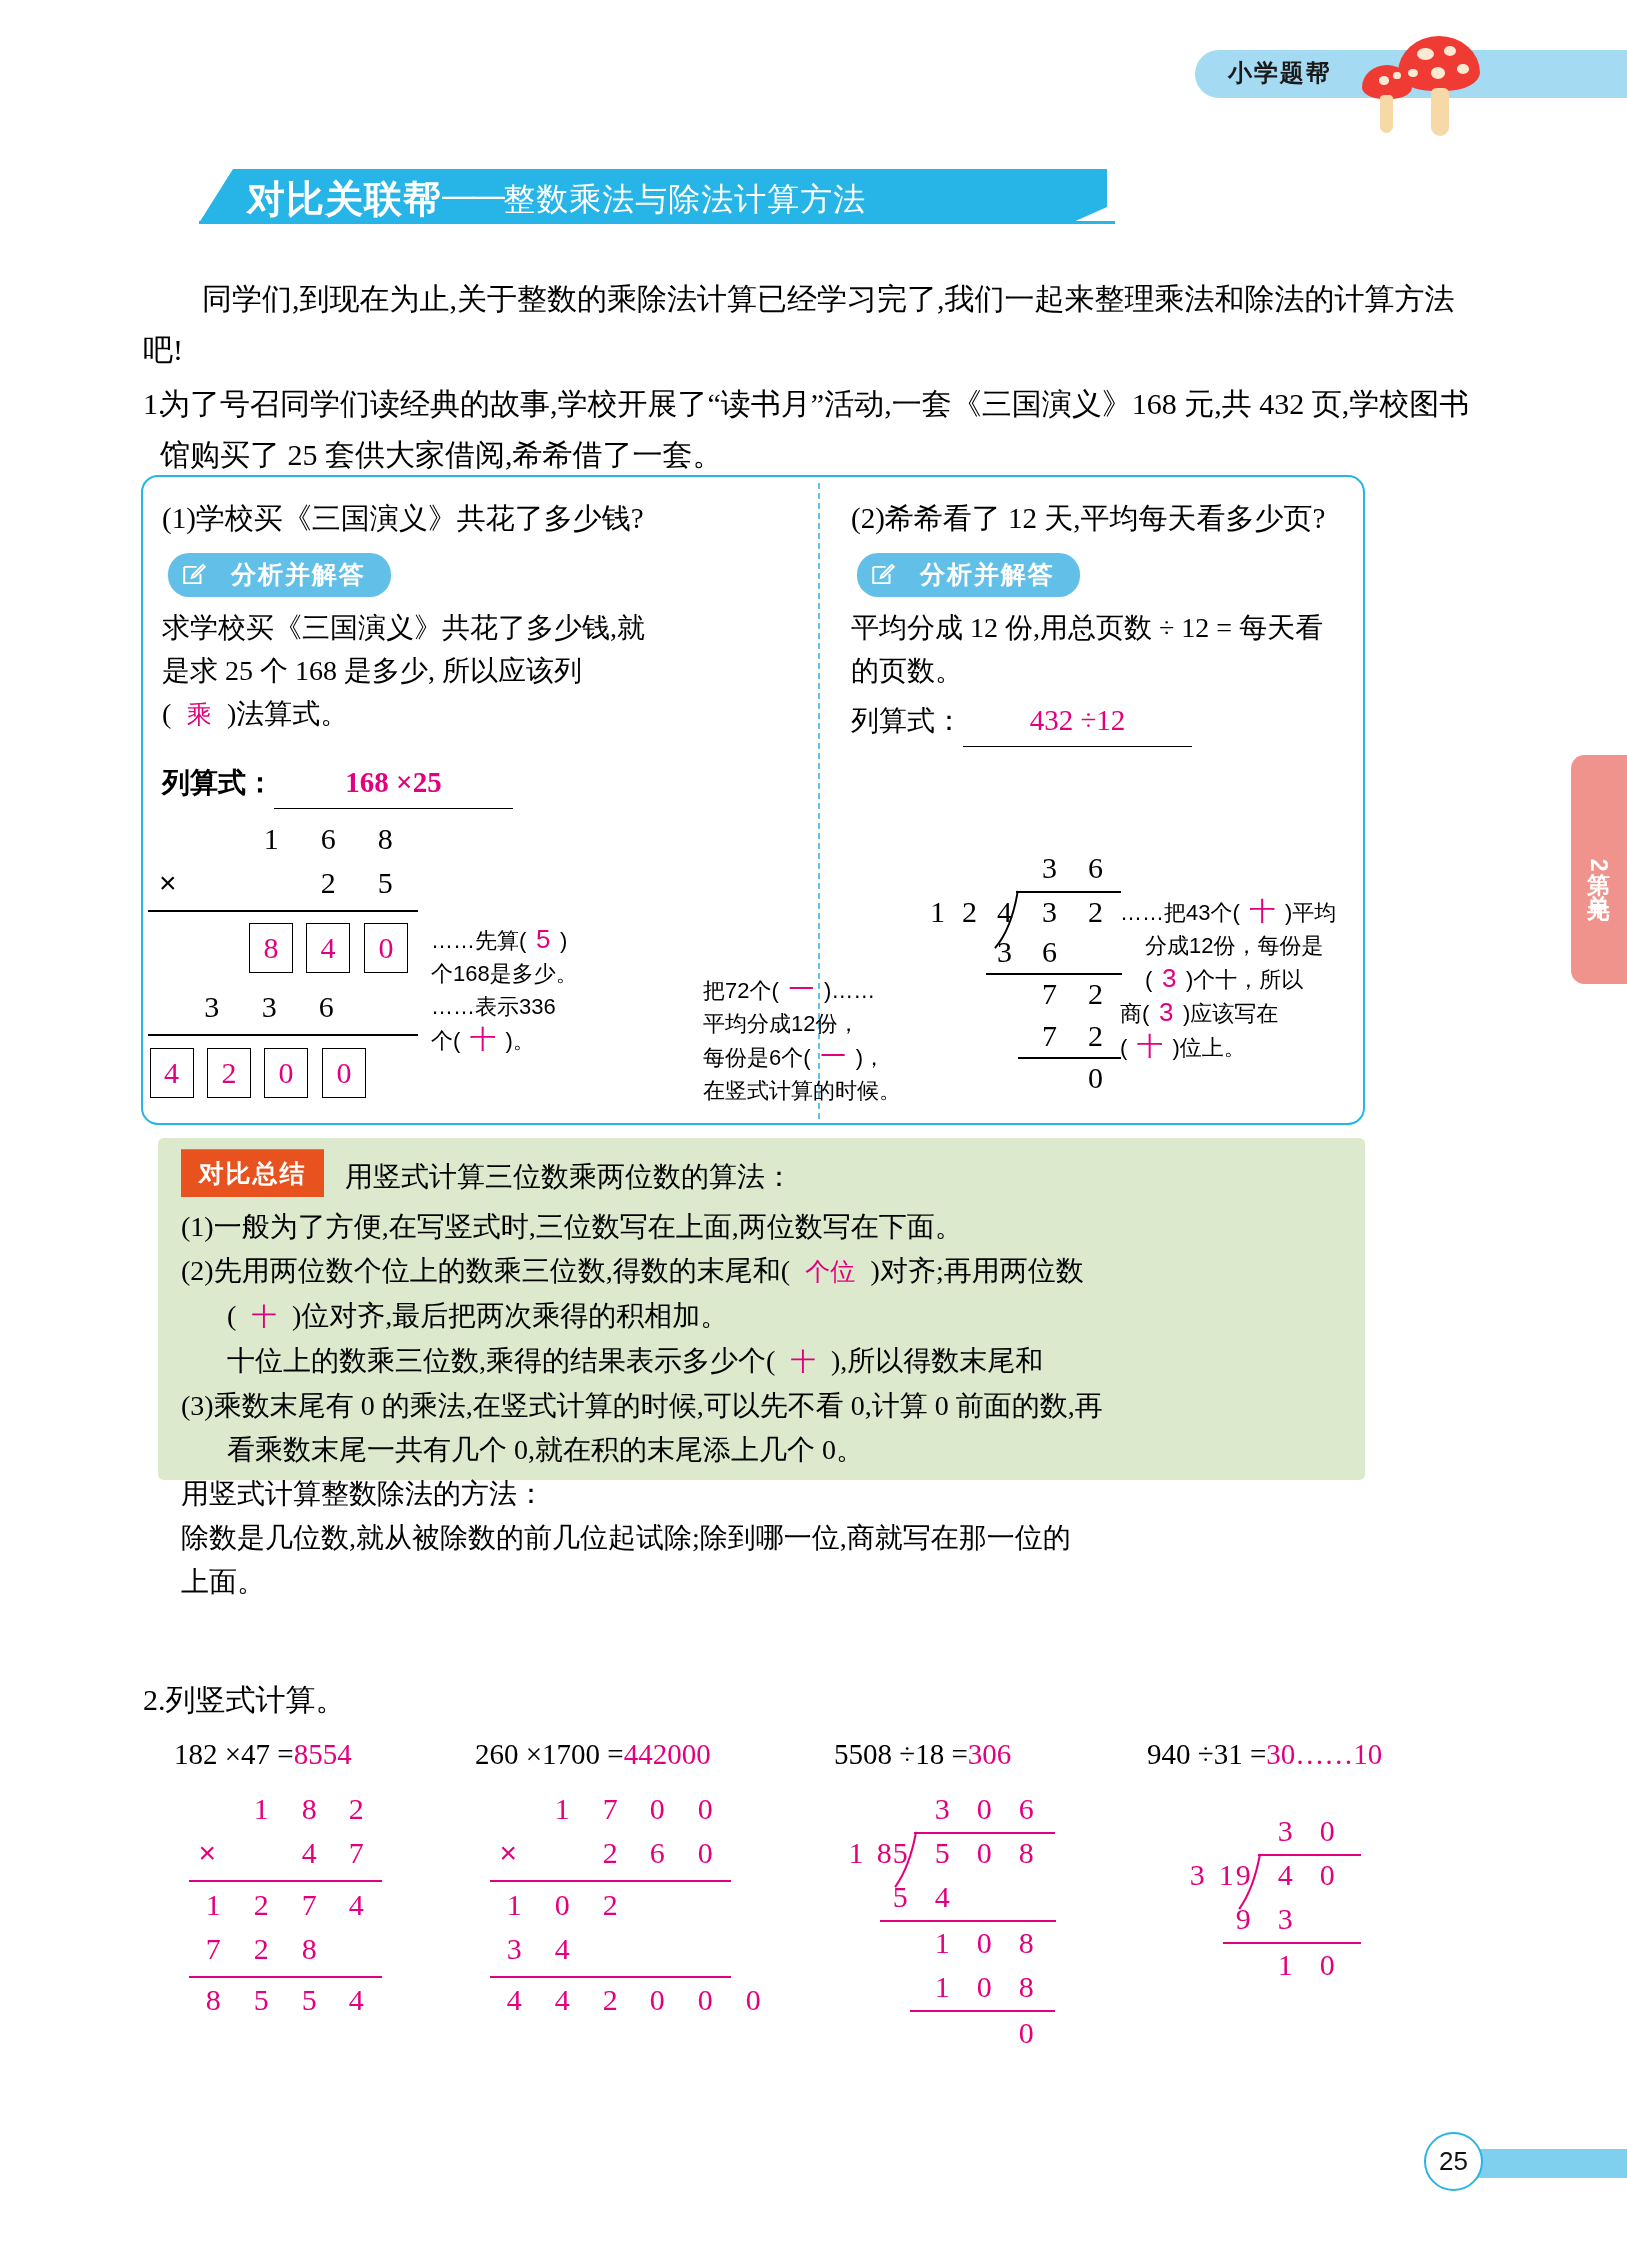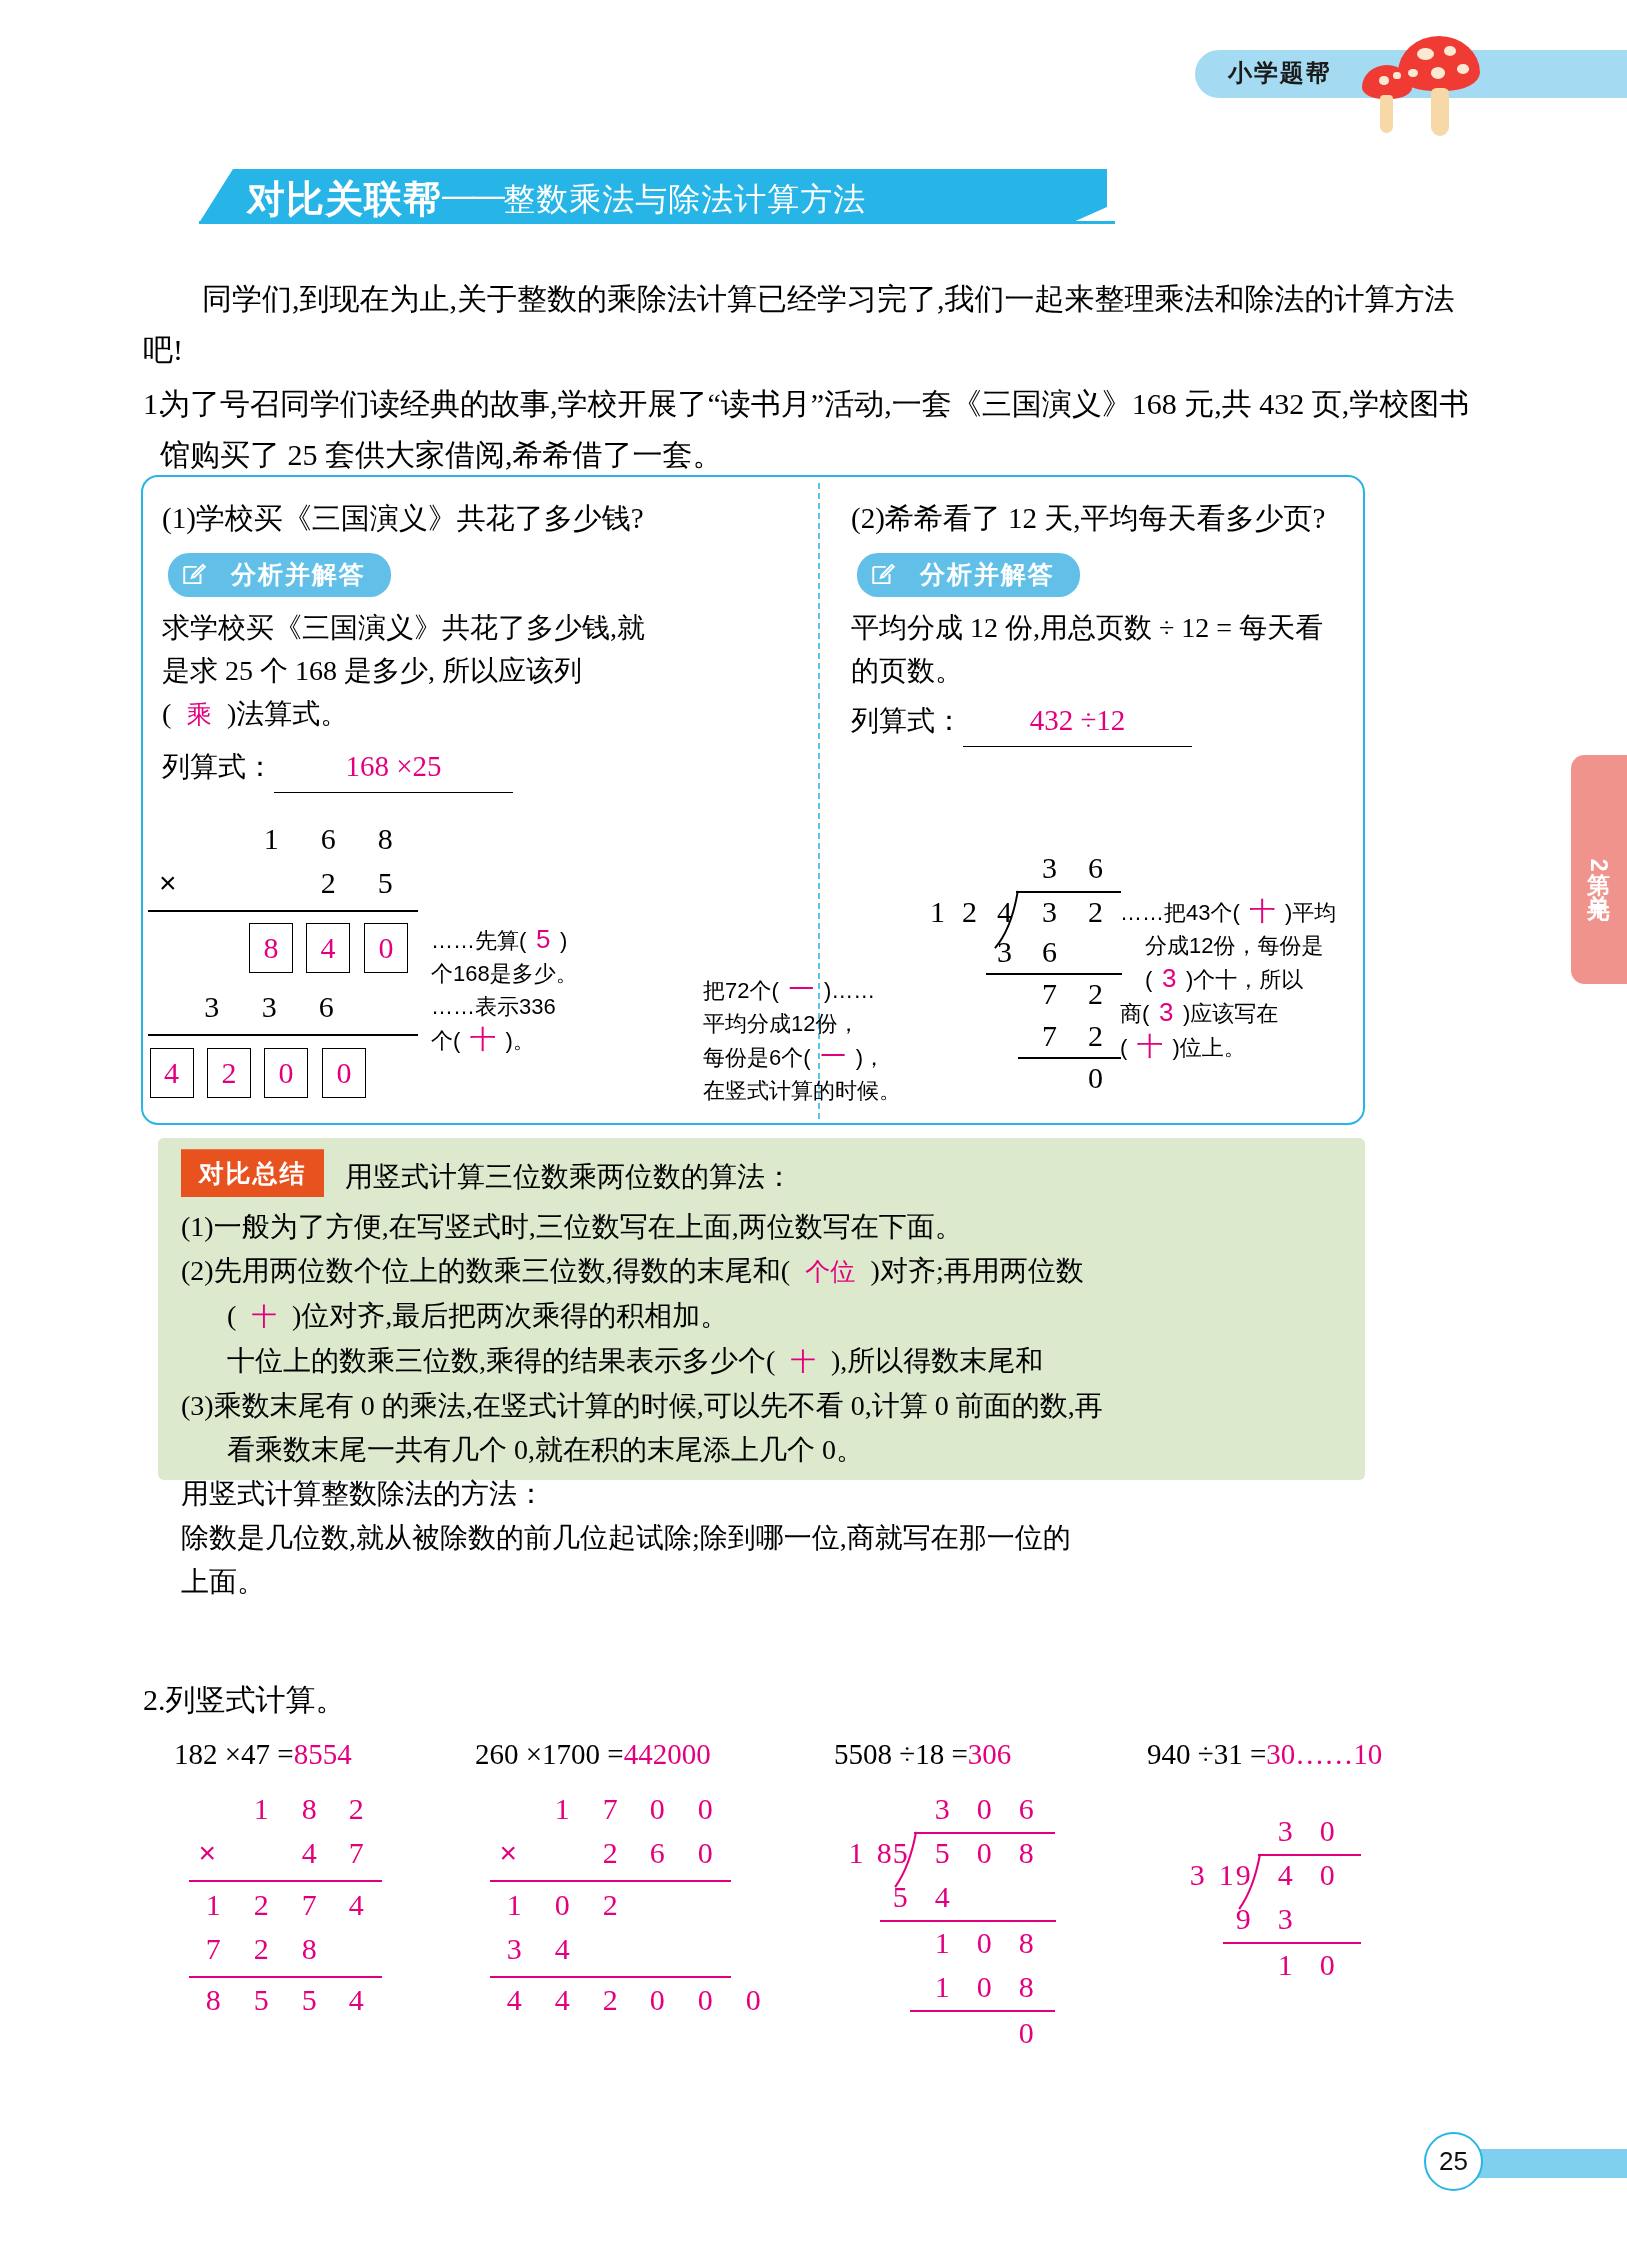--- a/index.html
+++ b/index.html
@@ -217,7 +217,7 @@
         <div><span>(</span><span class="blank">乘</span><span>)法算式。</span></div>
       </div>
 
-      <div class="formula-row" style="margin-top:6px;">
+      <div class="formula-row" style="margin-top:22px;font-weight:bold;">
         <span>列算式：</span><span class="formula-val">168 ×25</span>
       </div>
     </div>

